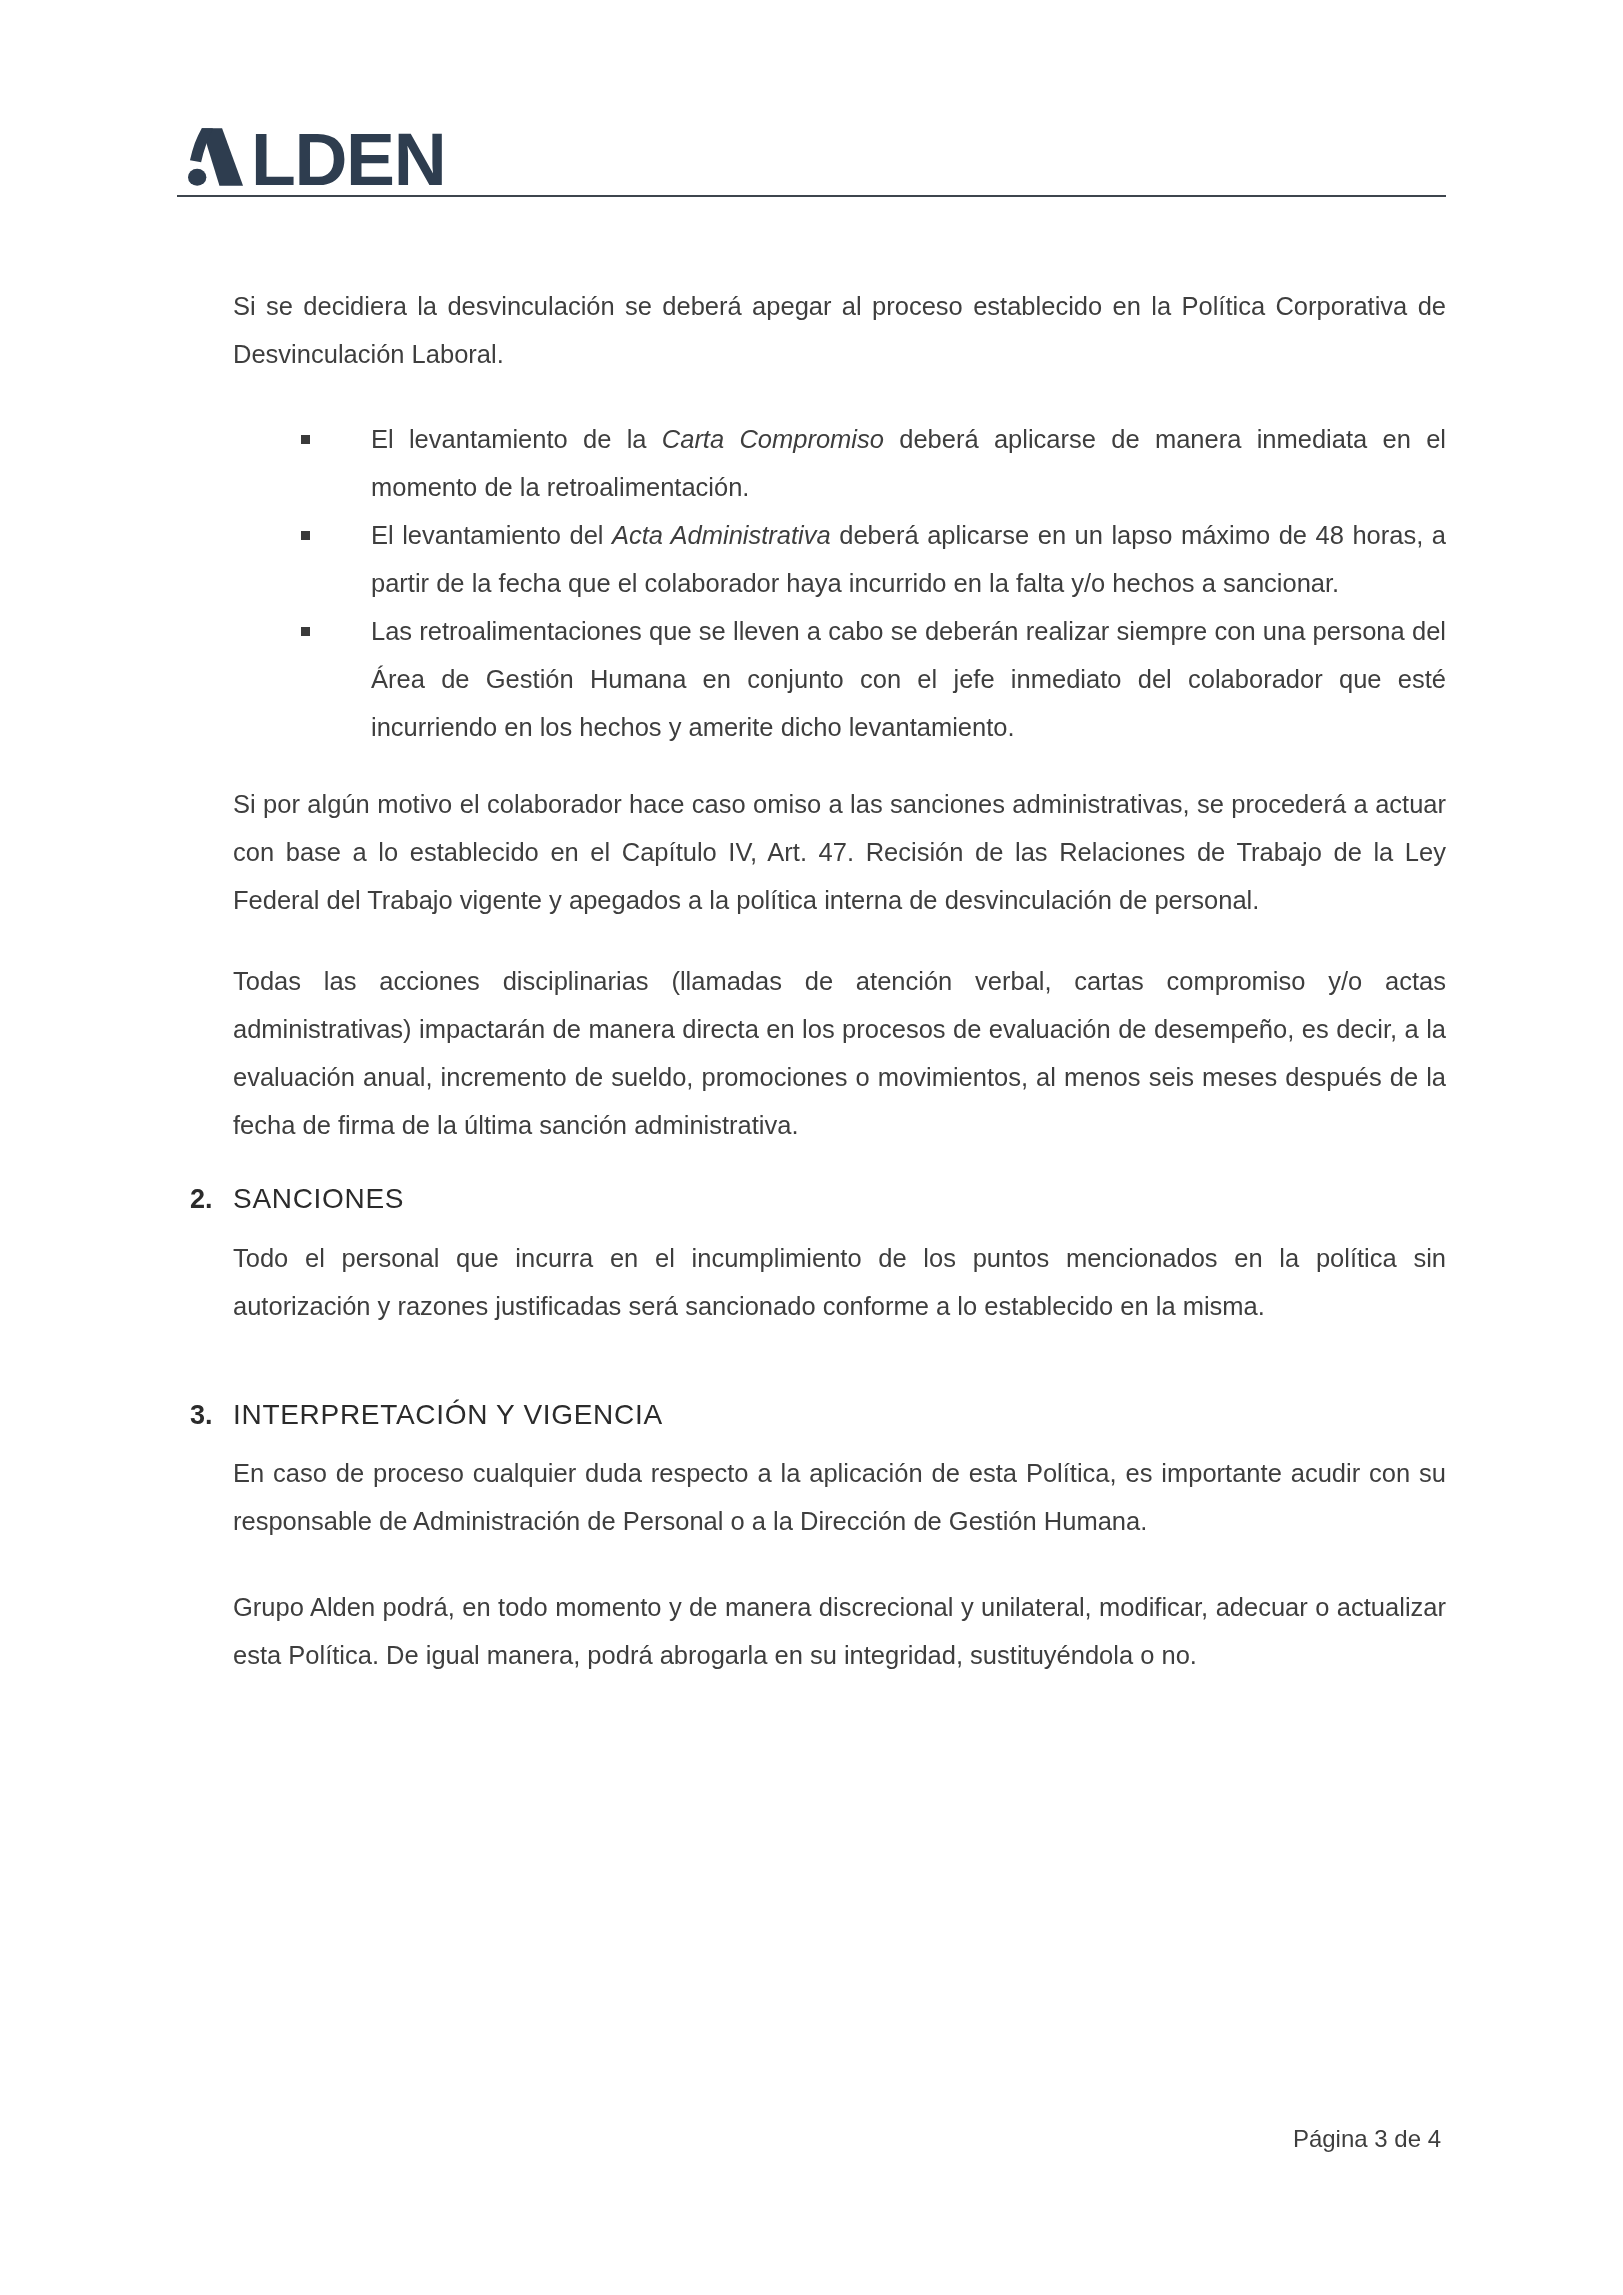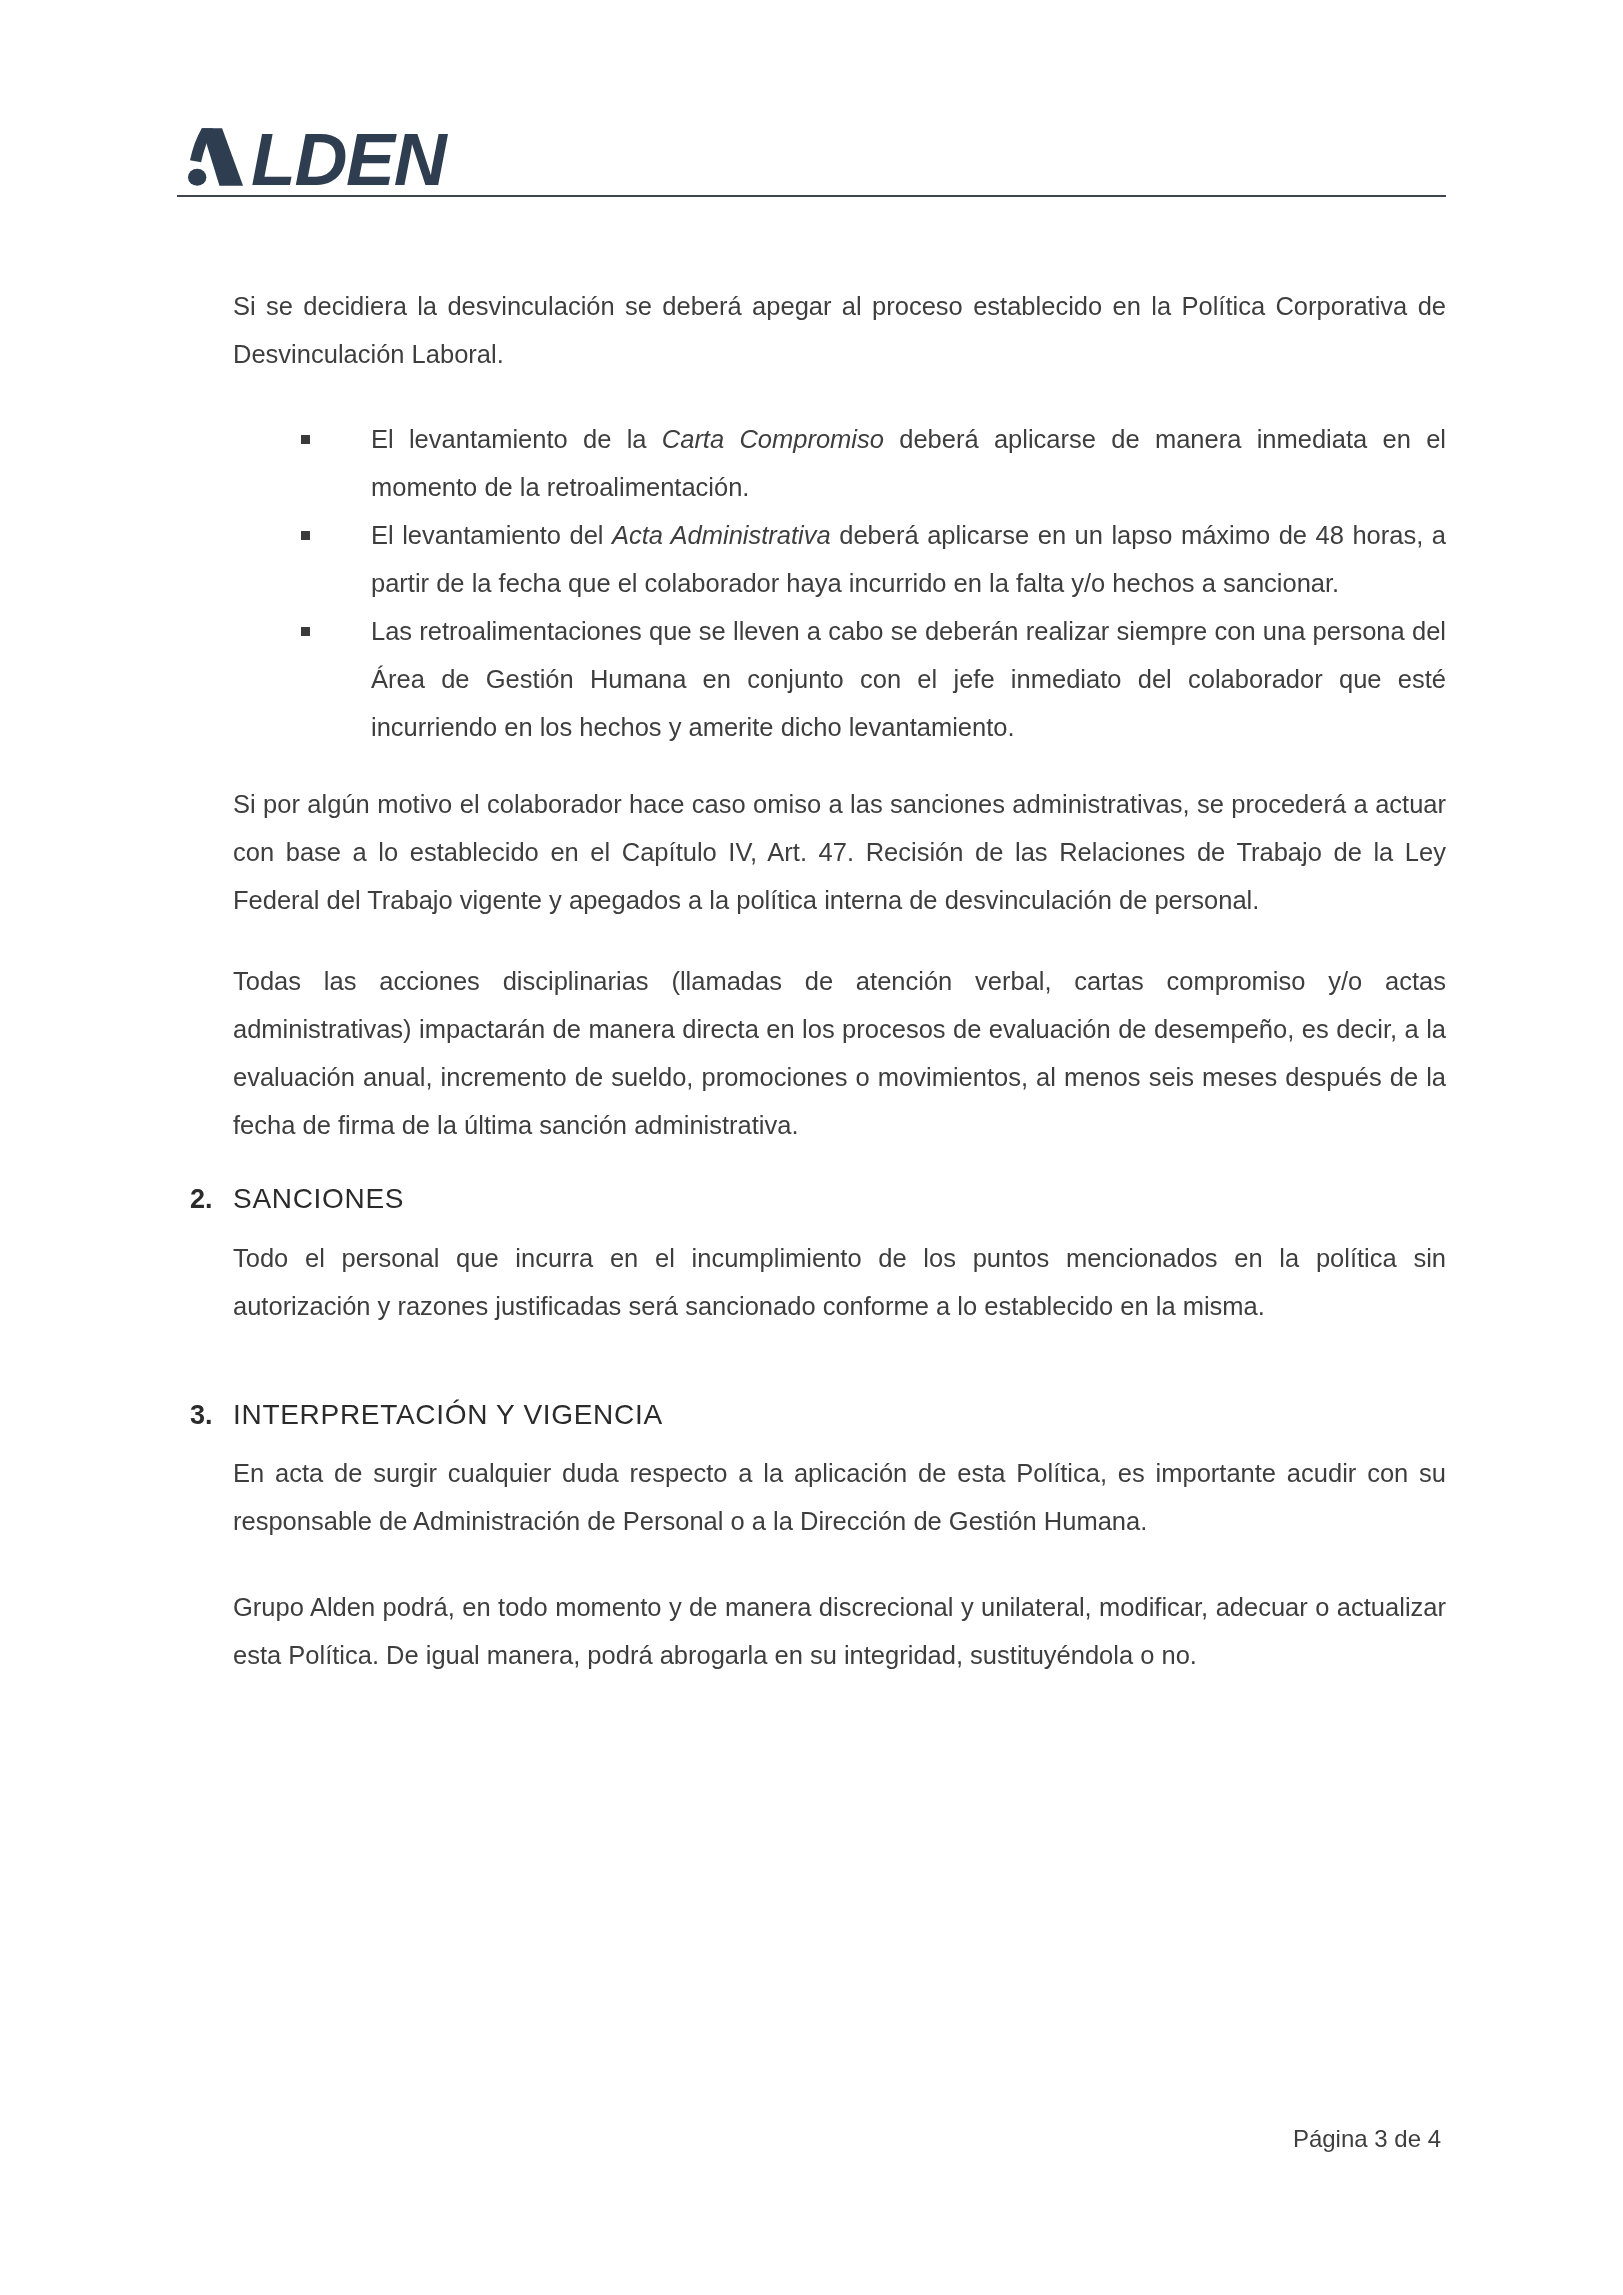--- a/index.html
+++ b/index.html
@@ -18,7 +18,6 @@
     display: flex;
     justify-content: space-between;
     align-items: flex-start;
-    font-style: italic;
   }
   .logo-svg { display: block; }
   .dept {

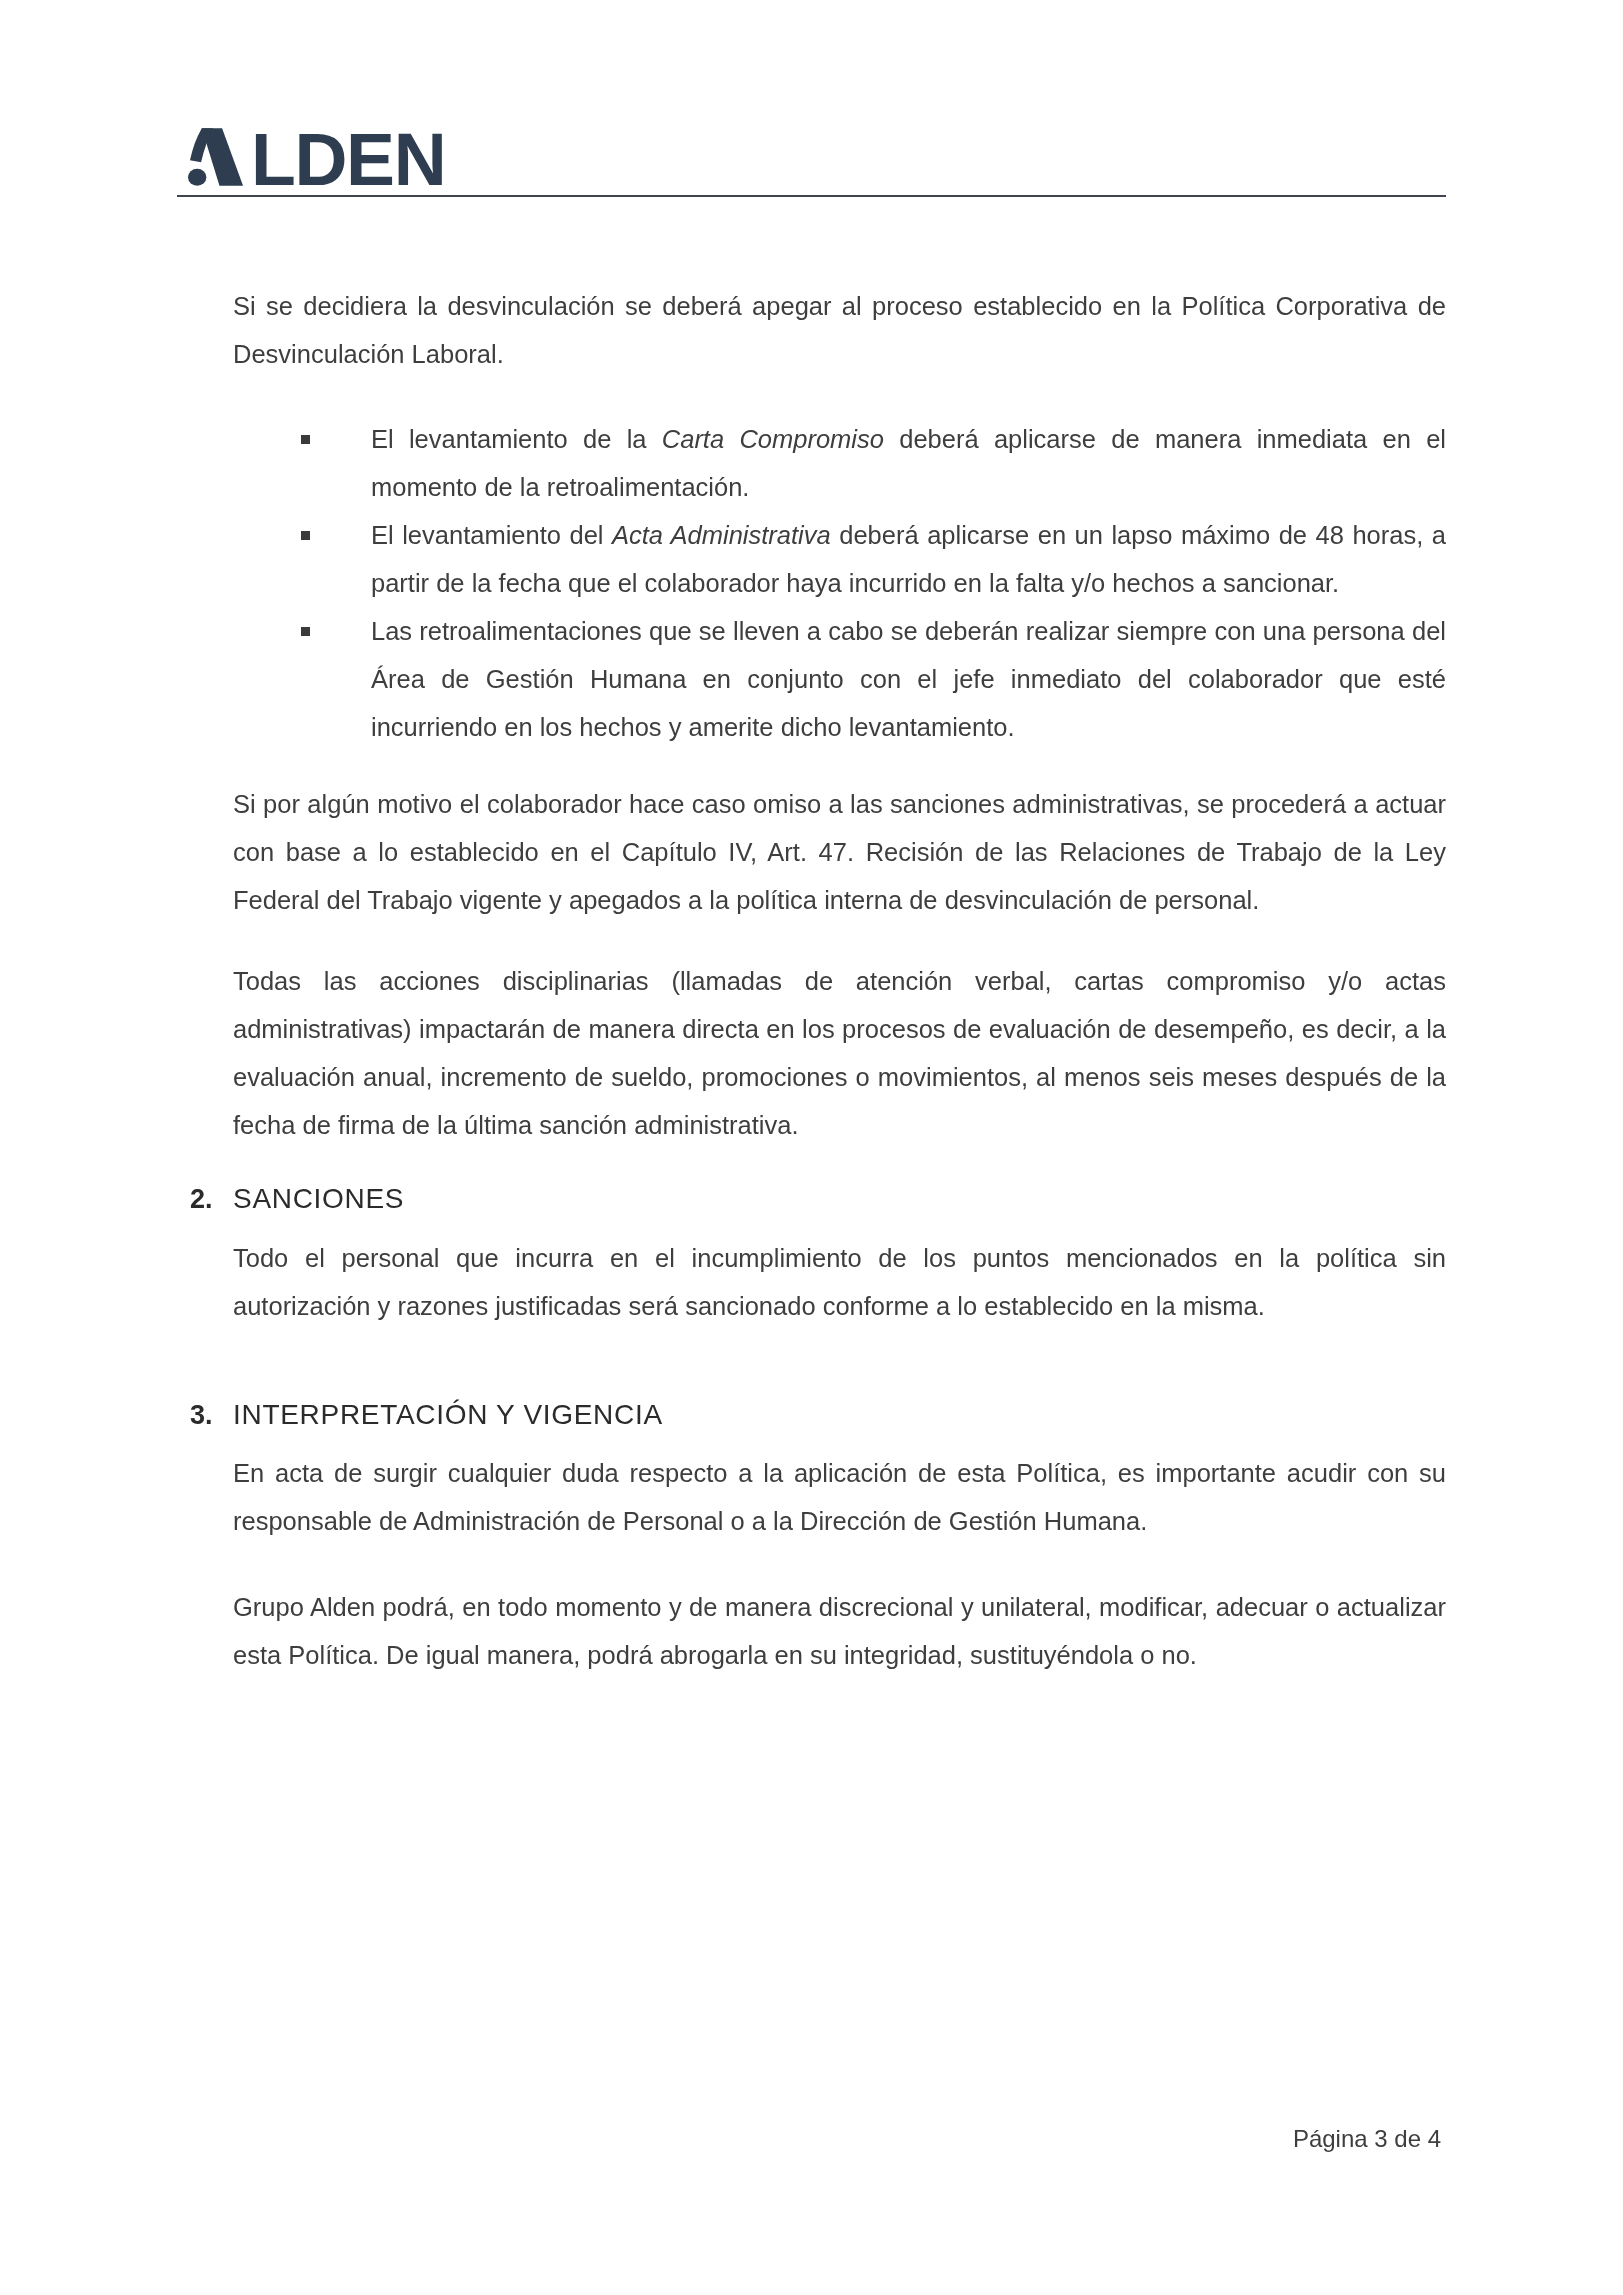--- a/index.html
+++ b/index.html
@@ -142,7 +142,7 @@
         <span class="num">3.</span>
         <span class="title">INTERPRETACIÓN Y VIGENCIA</span>
       </div>
-      <p class="para mb58">En acta de surgir cualquier duda respecto a la aplicación de esta Política, es importante acudir con su responsable de Administración de Personal o a la Dirección de Gestión Humana.</p>
+      <p class="para mb58">En caso de proceso cualquier duda respecto a la aplicación de esta Política, es importante acudir con su responsable de Administración de Personal o a la Dirección de Gestión Humana.</p>
       <p class="para">Grupo Alden podrá, en todo momento y de manera discrecional y unilateral, modificar, adecuar o actualizar esta Política. De igual manera, podrá abrogarla en su integridad, sustituyéndola o no.</p>
     </div>
 

